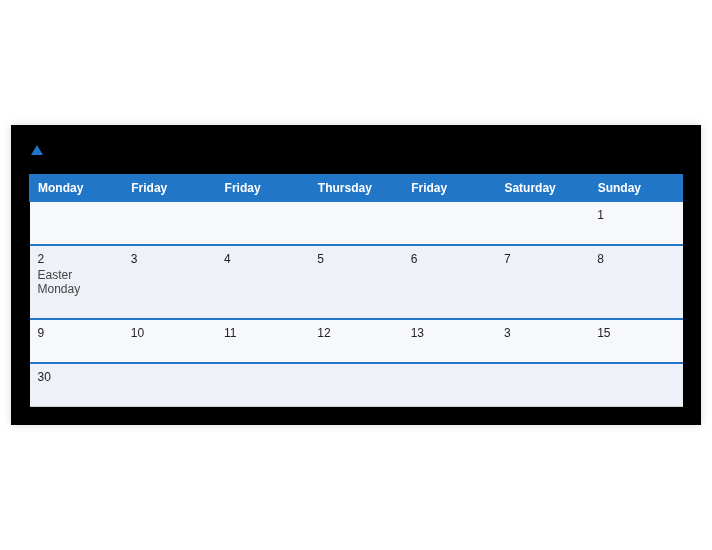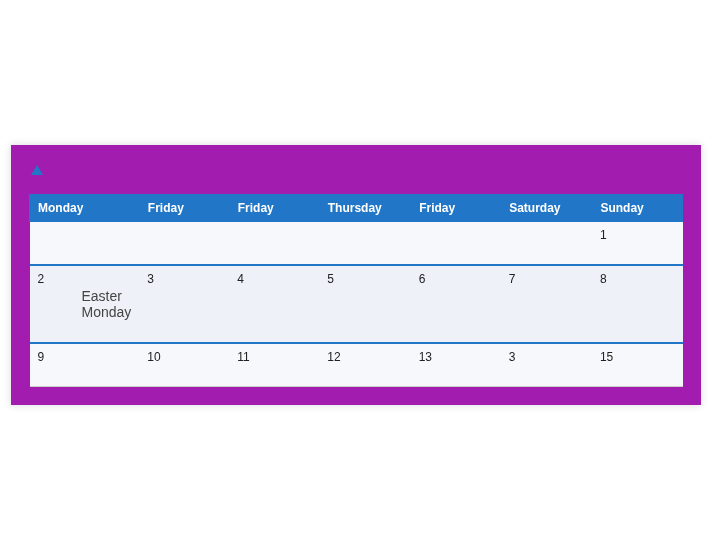--- a/index.html
+++ b/index.html
@@ -14,7 +14,7 @@
     }
     .calendar-container {
       width: 690px;
-      background: #a21caf;
+      background: #000000;
       padding: 18px 18px 18px 18px;
       box-shadow: 0 0 8px rgba(0,0,0,0.15);
     }

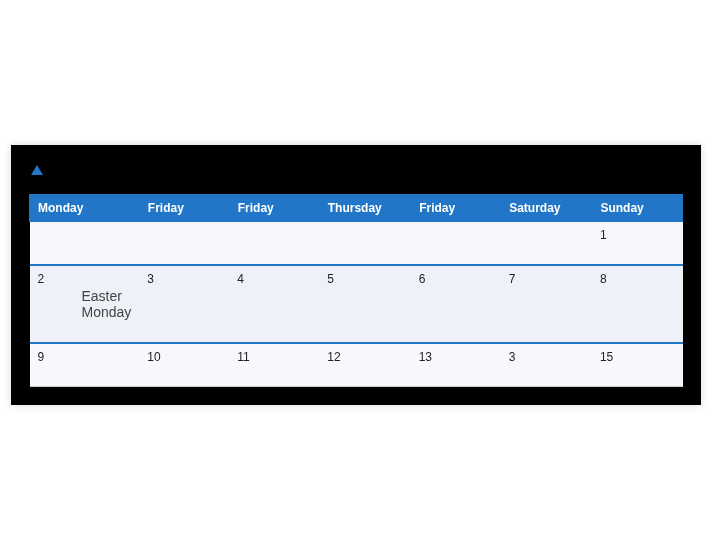--- a/index.html
+++ b/index.html
@@ -99,11 +99,10 @@
       display: block;
     }
     .day-event {
-      font-size: 14px;
+      font-size: 12px;
       color: #444;
       display: block;
       margin-top: 2px;
-      margin-left: 44px;
     }
     .row-top-border td {
       border-top: 2px solid #2176c7;

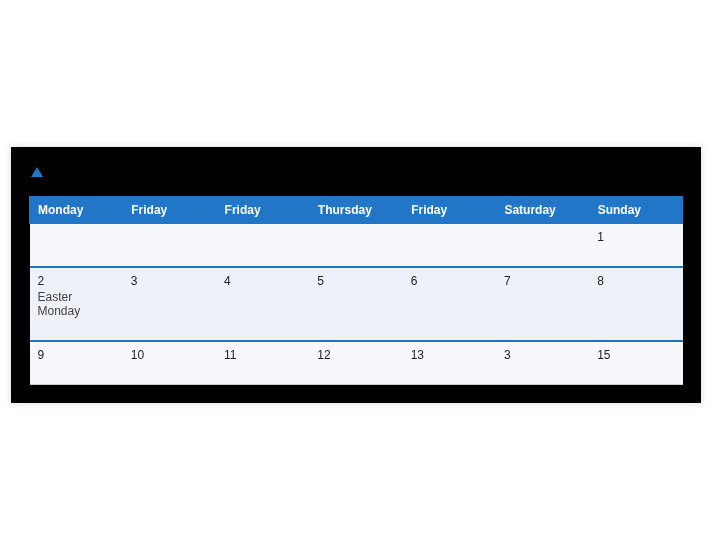--- a/index.html
+++ b/index.html
@@ -200,6 +200,17 @@
             <span class="day-num">15</span>
           </td>
         </tr>
+        <tr class="row-top-border">
+          <td>
+            <span class="day-num">30</span>
+          </td>
+          <td class="empty-cell"></td>
+          <td class="empty-cell"></td>
+          <td class="empty-cell"></td>
+          <td class="empty-cell"></td>
+          <td class="empty-cell"></td>
+          <td class="empty-cell"></td>
+        </tr>
       </tbody>
   </table>
 </div>

